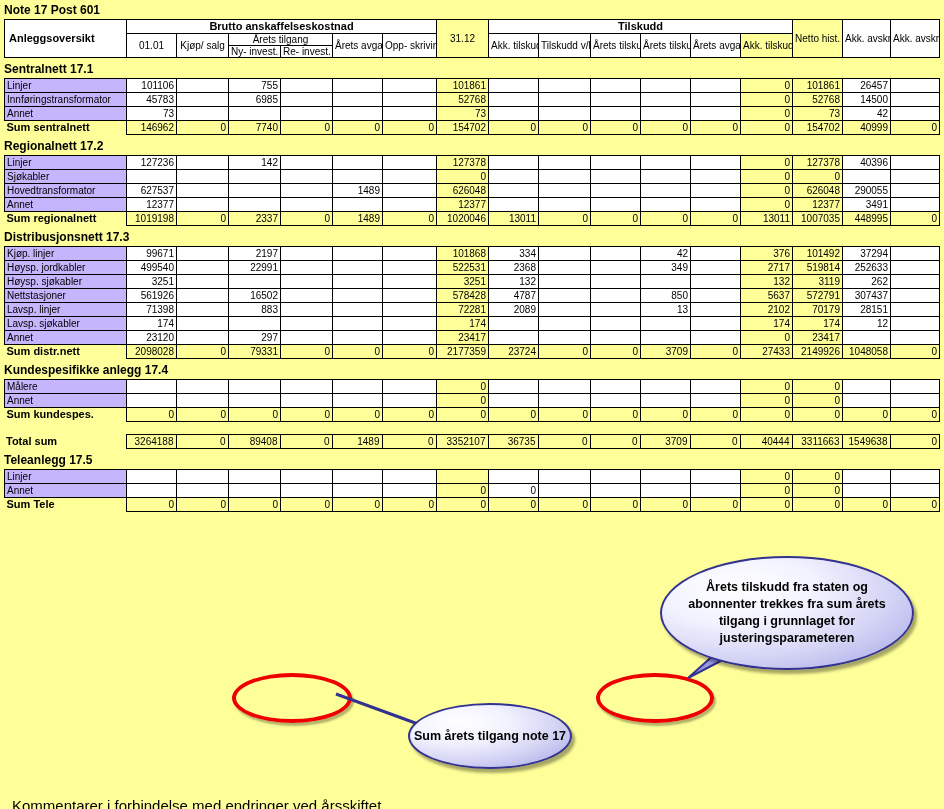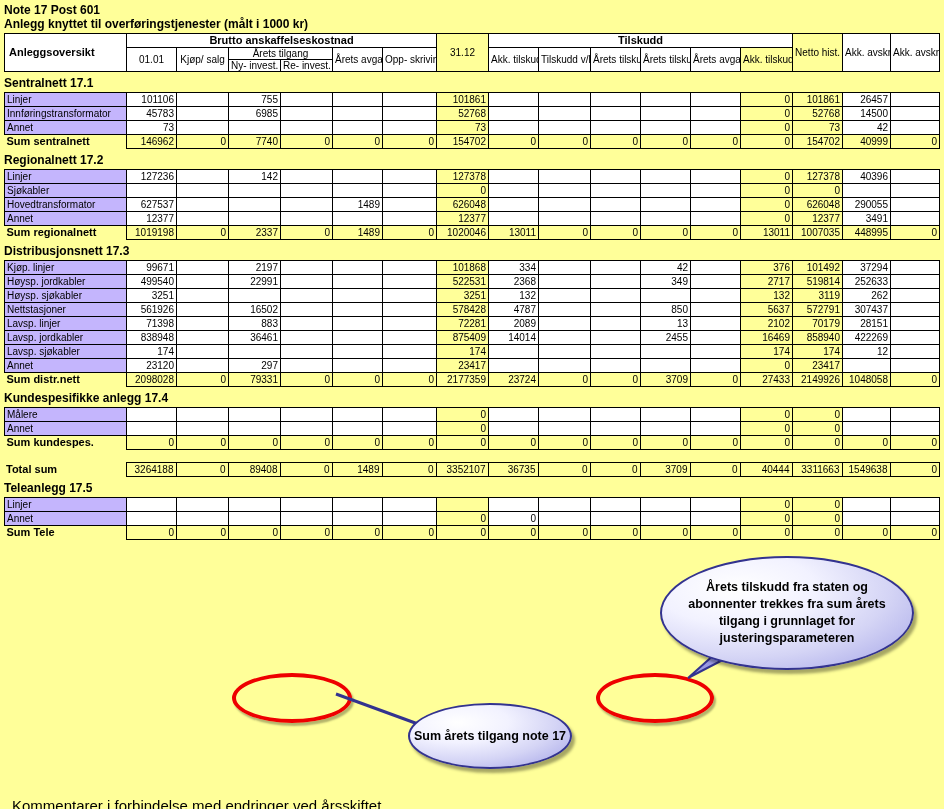--- a/index.html
+++ b/index.html
@@ -80,7 +80,6 @@
 
   <div class="title-block">
     <div class="title-line">Note 17 Post 601</div>
-    <div class="title-line">Anlegg knyttet til overføringstjenester (målt i 1000 kr)</div>
   </div>
 
   <table class="grid" id="hdr">

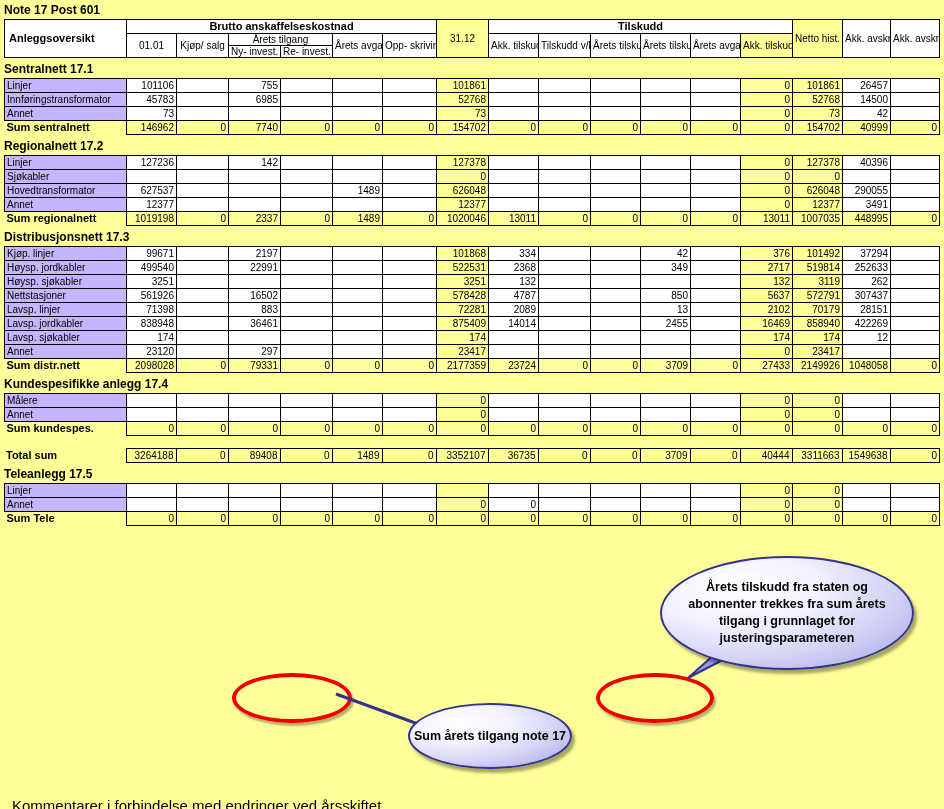--- a/index.html
+++ b/index.html
@@ -466,25 +466,6 @@
             <td class="val"></td>
           </tr>
           <tr>
-            <td class="name">Lavsp. jordkabler</td>
-            <td class="val">838948</td>
-            <td class="val"></td>
-            <td class="val">36461</td>
-            <td class="val"></td>
-            <td class="val"></td>
-            <td class="val"></td>
-            <td class="val hl">875409</td>
-            <td class="val">14014</td>
-            <td class="val"></td>
-            <td class="val"></td>
-            <td class="val">2455</td>
-            <td class="val"></td>
-            <td class="val hl">16469</td>
-            <td class="val hl">858940</td>
-            <td class="val">422269</td>
-            <td class="val"></td>
-          </tr>
-          <tr>
             <td class="name">Lavsp. sjøkabler</td>
             <td class="val">174</td>
             <td class="val"></td>

